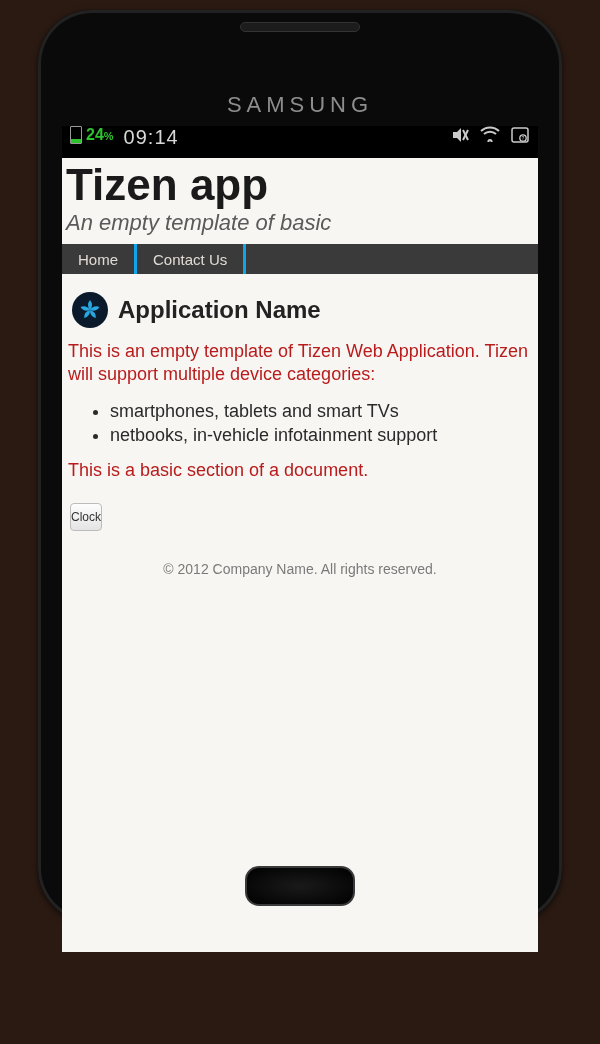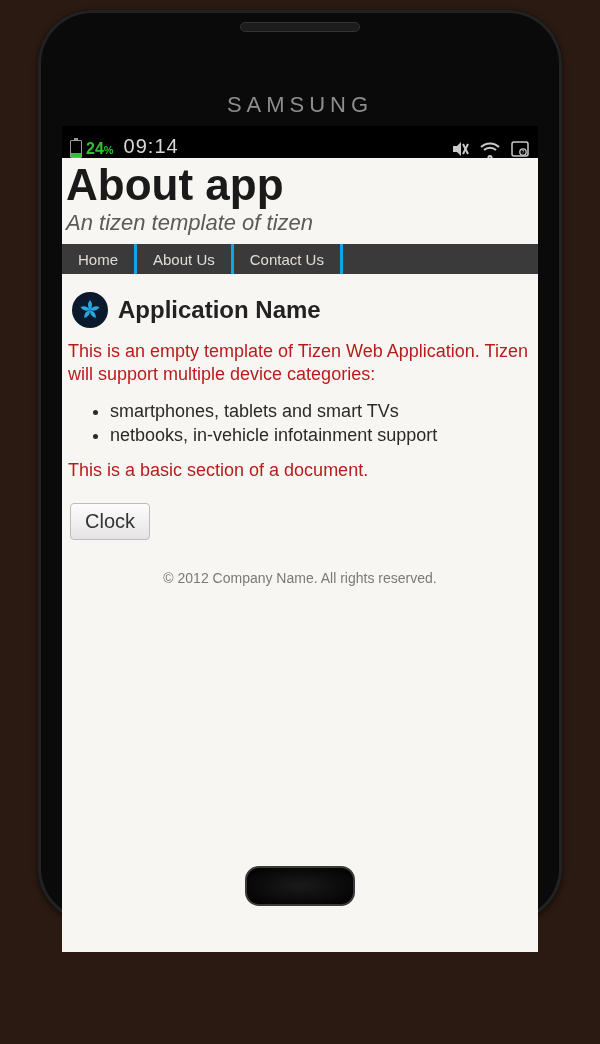--- a/index.html
+++ b/index.html
@@ -54,7 +54,7 @@
     width: 100%;
     background: #000;
     display: flex;
-    align-items: flex-end;
+    align-items: flex-start;
     color: #d0d0d0;
     font-size: 18px;
     padding: 0 8px;

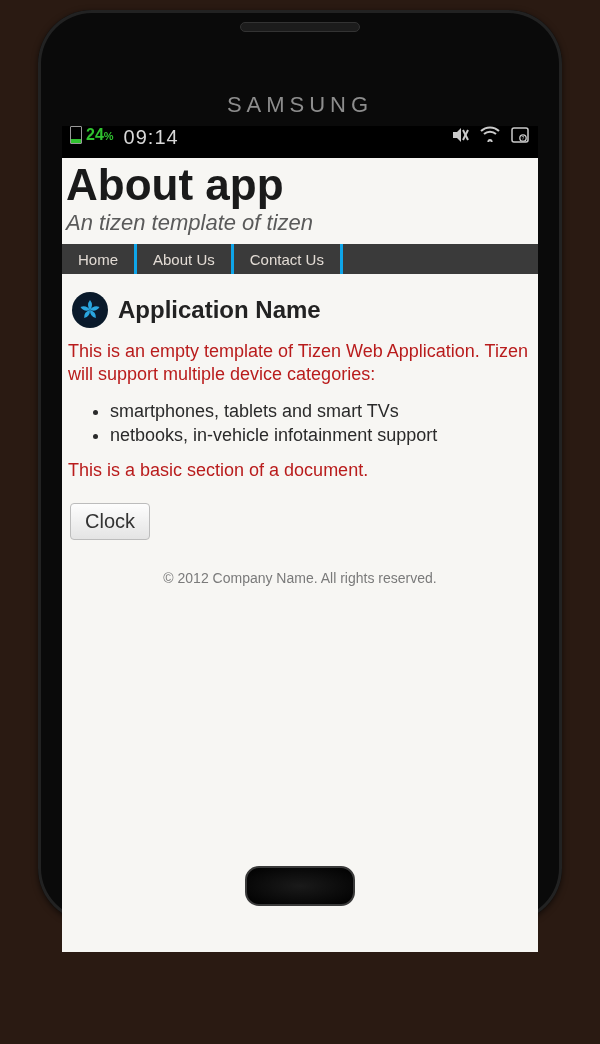--- a/index.html
+++ b/index.html
@@ -218,7 +218,7 @@
     </div>
 
     <div class="app">
-      <div class="title">About app</div>
+      <div class="title">Tizen app</div>
       <div class="subtitle">An tizen template of tizen</div>
 
       <div class="navbar">

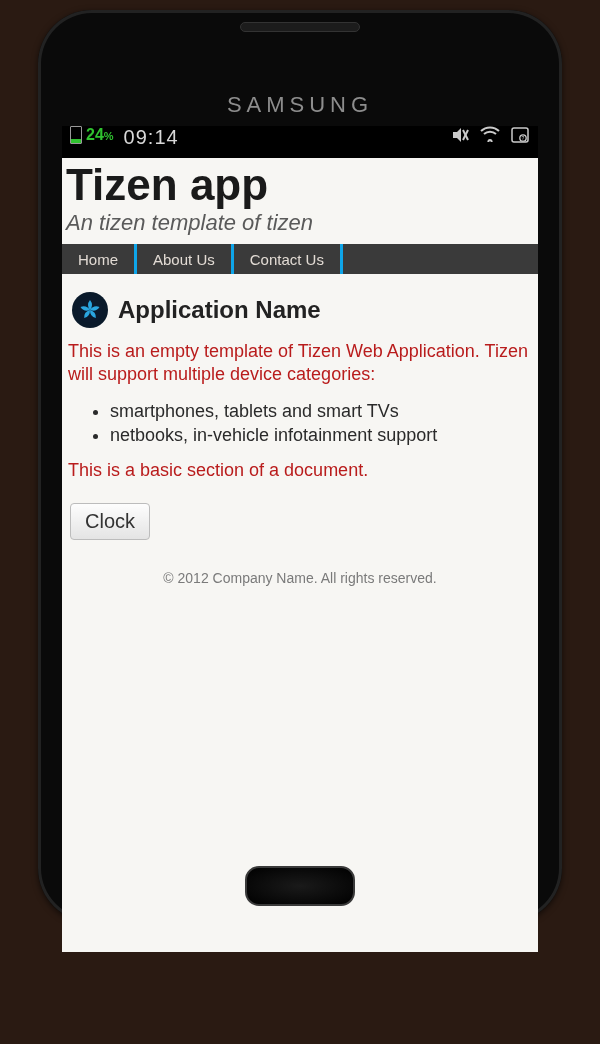--- a/index.html
+++ b/index.html
@@ -219,7 +219,7 @@
 
     <div class="app">
       <div class="title">Tizen app</div>
-      <div class="subtitle">An tizen template of tizen</div>
+      <div class="subtitle">An empty template of basic</div>
 
       <div class="navbar">
         <div class="item">Home</div>

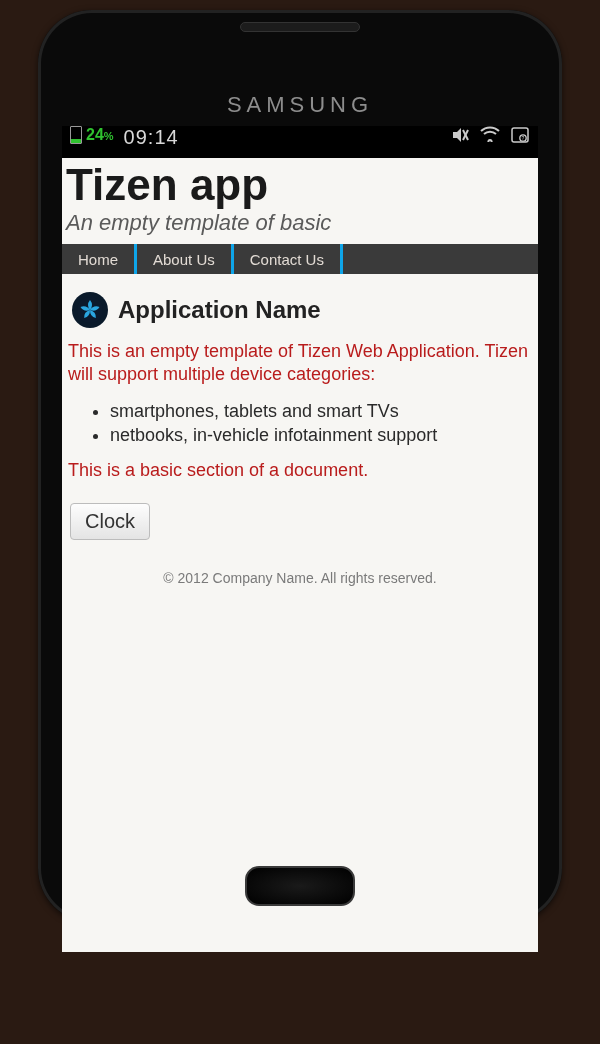--- a/index.html
+++ b/index.html
@@ -223,7 +223,6 @@
 
       <div class="navbar">
         <div class="item">Home</div>
-        <div class="item">About Us</div>
         <div class="item">Contact Us</div>
       </div>
 

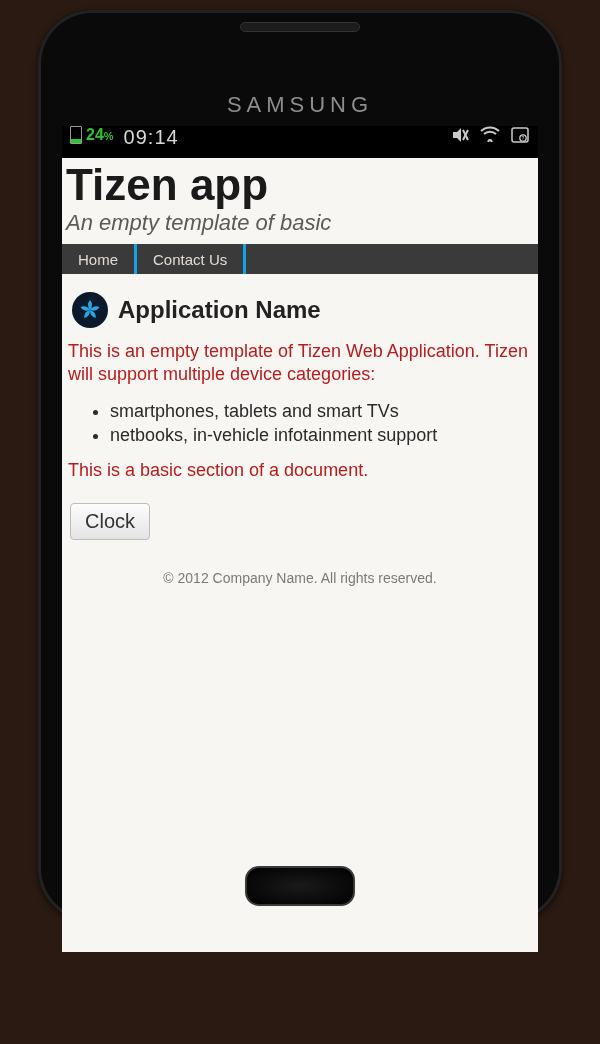--- a/index.html
+++ b/index.html
@@ -153,8 +153,8 @@
   }
   .clock-btn {
     margin: 8px 8px;
-    padding: 6px 14px;
-    font-size: 20px;
+    padding: 6px 0;
+    font-size: 12px;
     background: linear-gradient(#fdfdfd, #e4e4e4);
     border: 1px solid #bcbcbc;
     border-radius: 4px;

